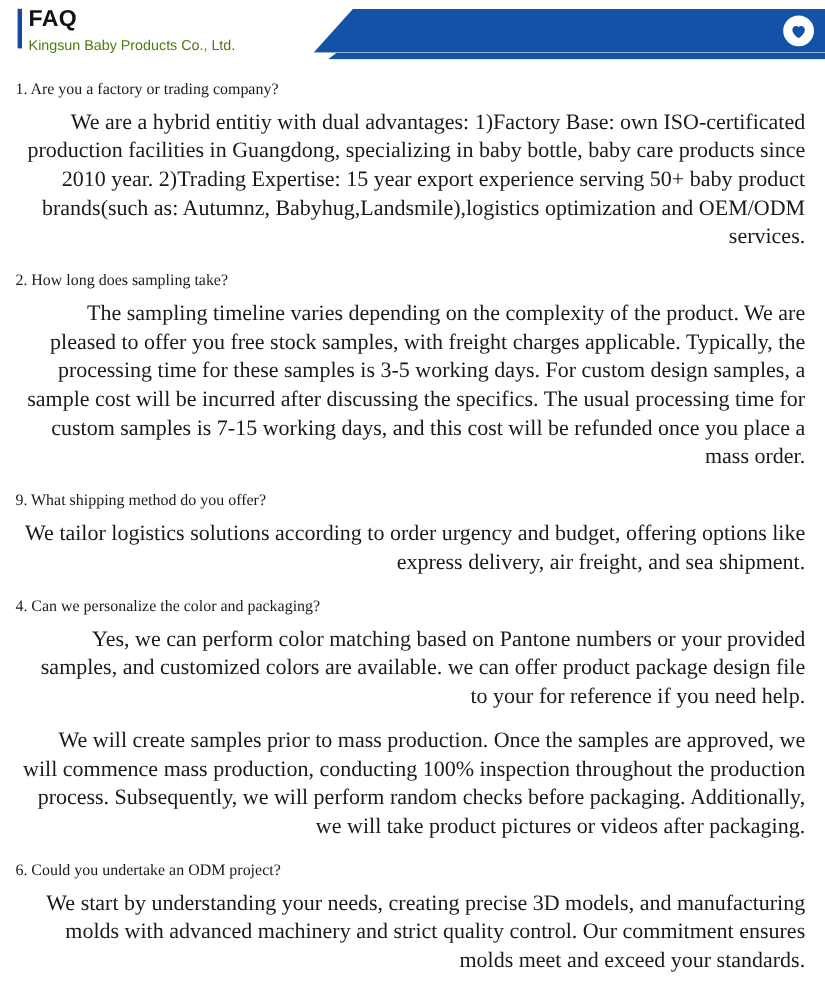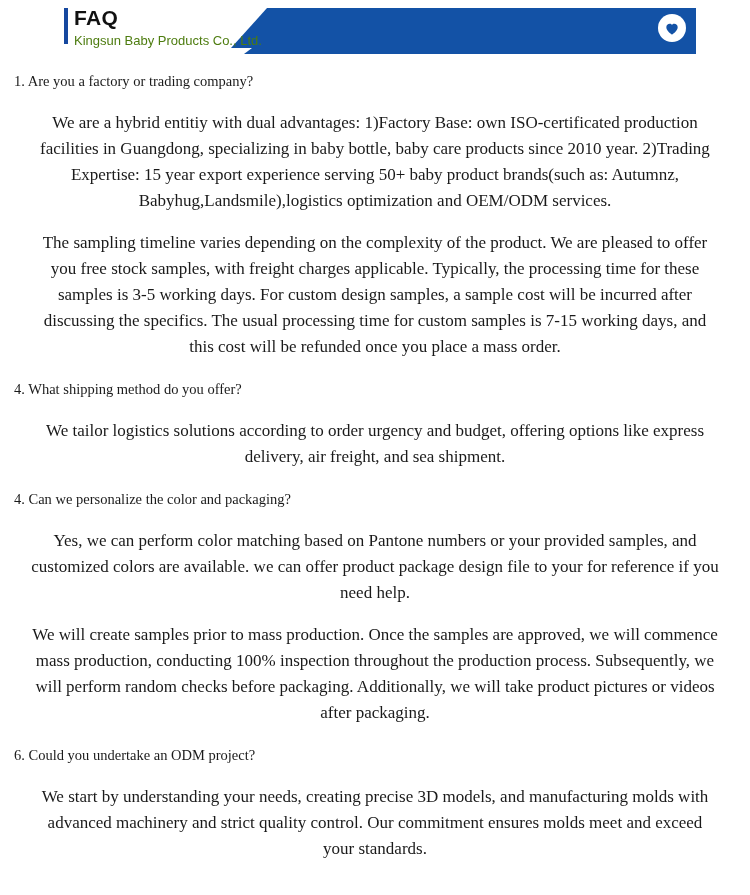--- a/index.html
+++ b/index.html
@@ -19,9 +19,8 @@
   
   .header {
     position: relative;
-    width: 648px;
+    width: 750px;
     height: 58px;
-    margin-left: 48px;
   }
   .header-titles {
     position: absolute;

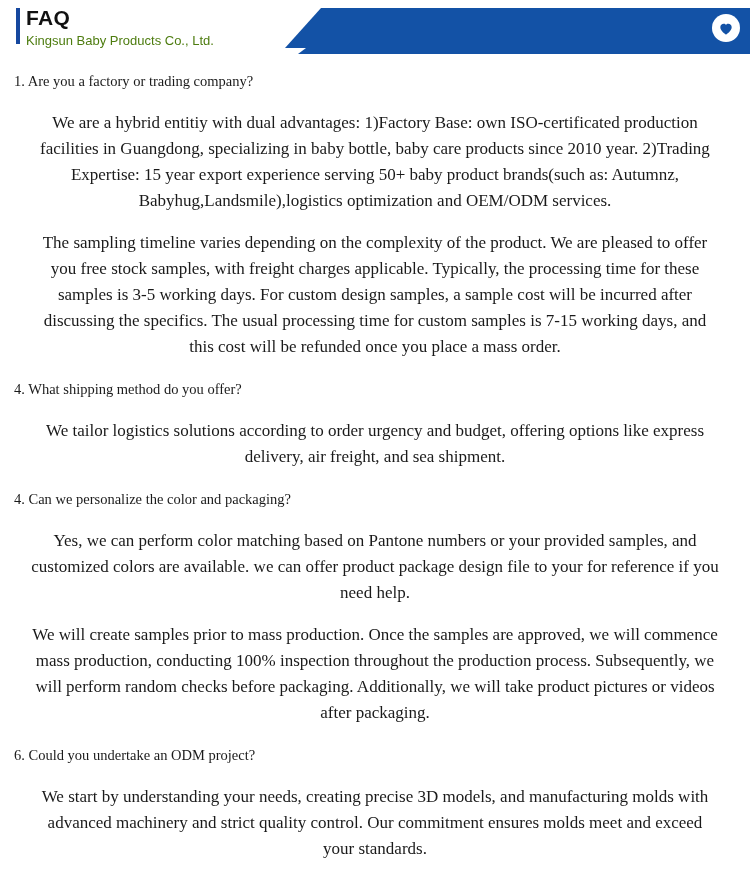--- a/index.html
+++ b/index.html
@@ -96,11 +96,11 @@
     margin: 0;
   }
   .faq-answer {
-    font-size: 17px;
+    font-size: 20px;
     line-height: 26px;
     color: #1a1a1a;
-    margin: 16px;
-    text-align: center;
+    margin: 4px;
+    text-align: right;
   }
 </style>
 </head>

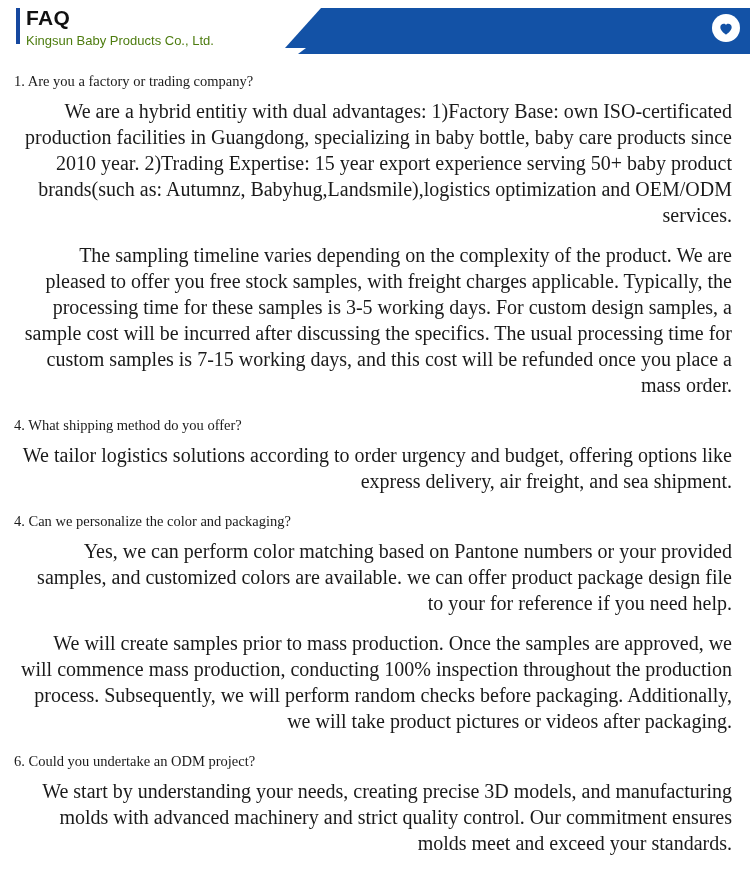--- a/index.html
+++ b/index.html
@@ -130,6 +130,7 @@
   </div>
 
   <div class="faq-item">
+    <p class="faq-question">2. How long does sampling take?</p>
     <p class="faq-answer">The sampling timeline varies depending on the complexity of the product. We are pleased to offer you free stock samples, with freight charges applicable. Typically, the processing time for these samples is 3-5 working days. For custom design samples, a sample cost will be incurred after discussing the specifics. The usual processing time for custom samples is 7-15 working days, and this cost will be refunded once you place a mass order.</p>
   </div>
 

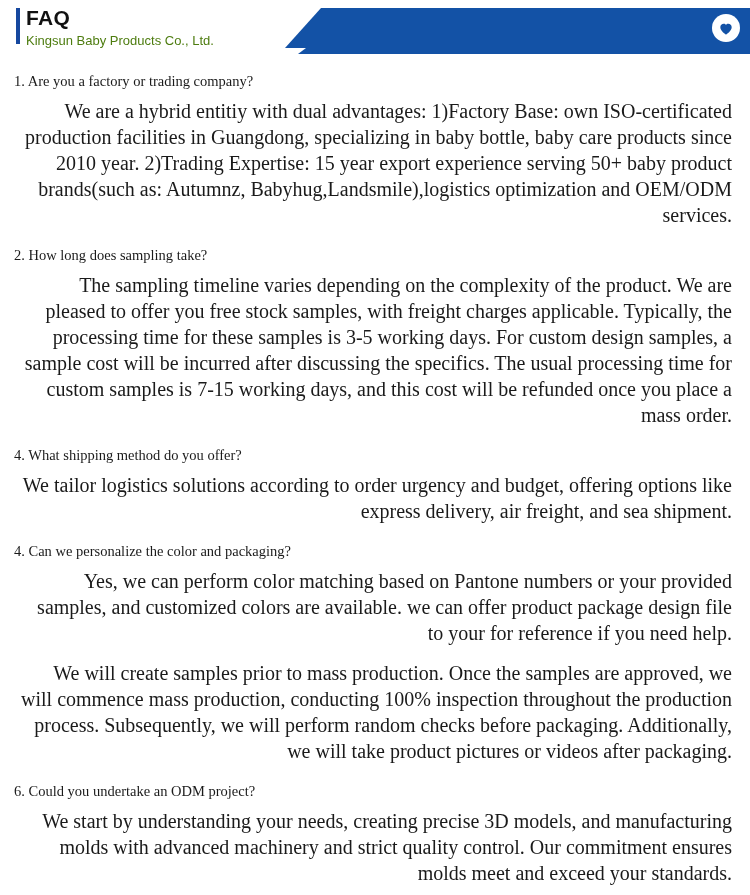--- a/index.html
+++ b/index.html
@@ -135,7 +135,7 @@
   </div>
 
   <div class="faq-item">
-    <p class="faq-question">4. What shipping method do you offer?</p>
+    <p class="faq-question">9. What shipping method do you offer?</p>
     <p class="faq-answer">We tailor logistics solutions according to order urgency and budget, offering options like express delivery, air freight, and sea shipment.</p>
   </div>
 

